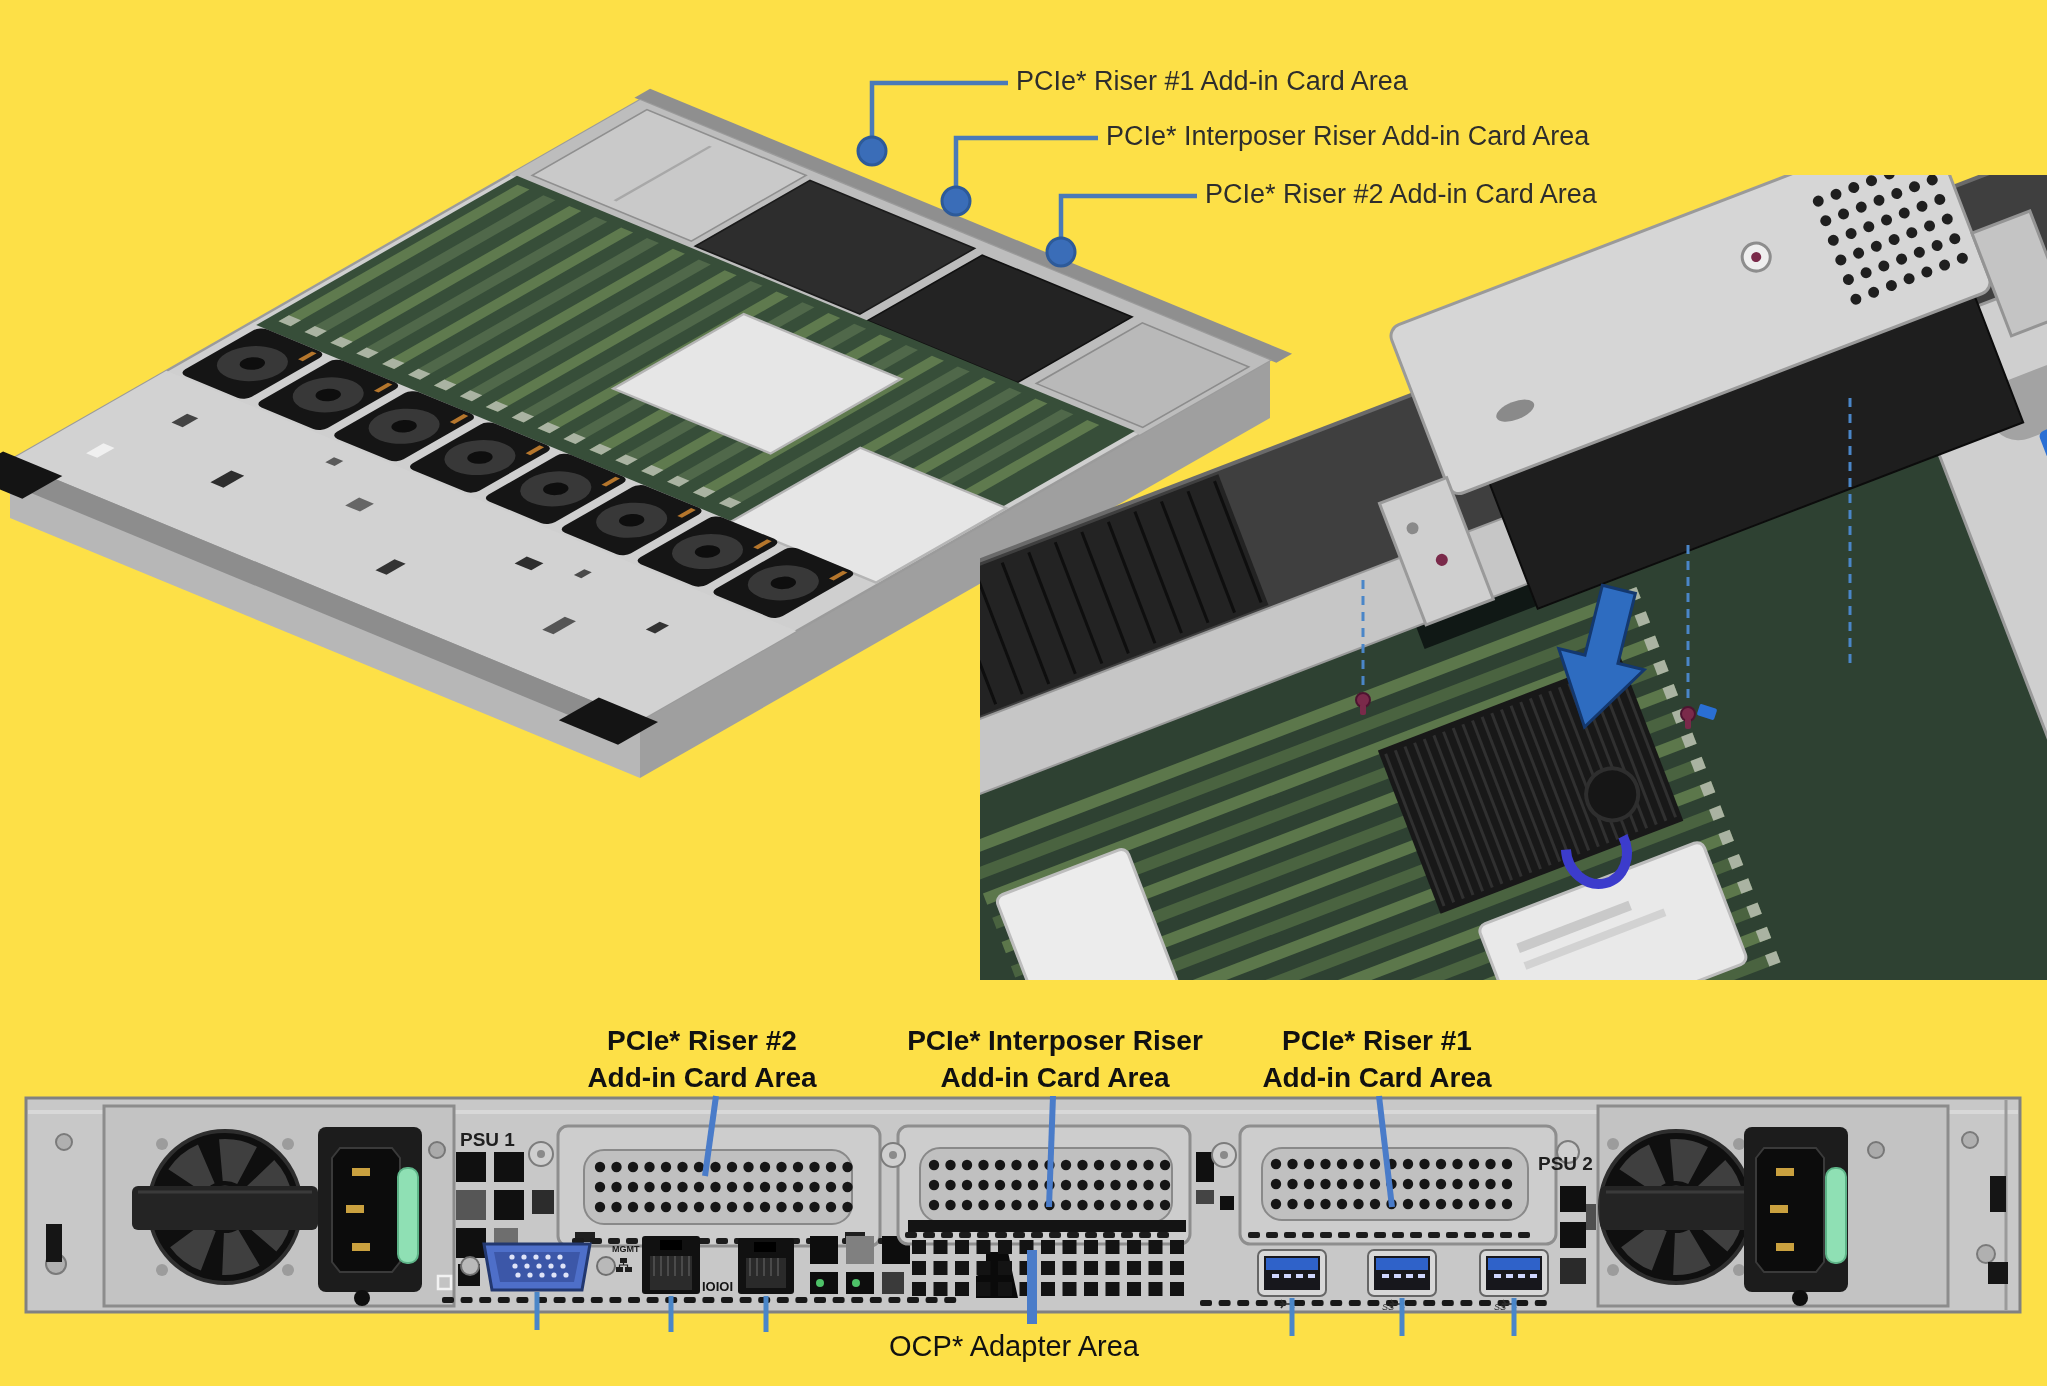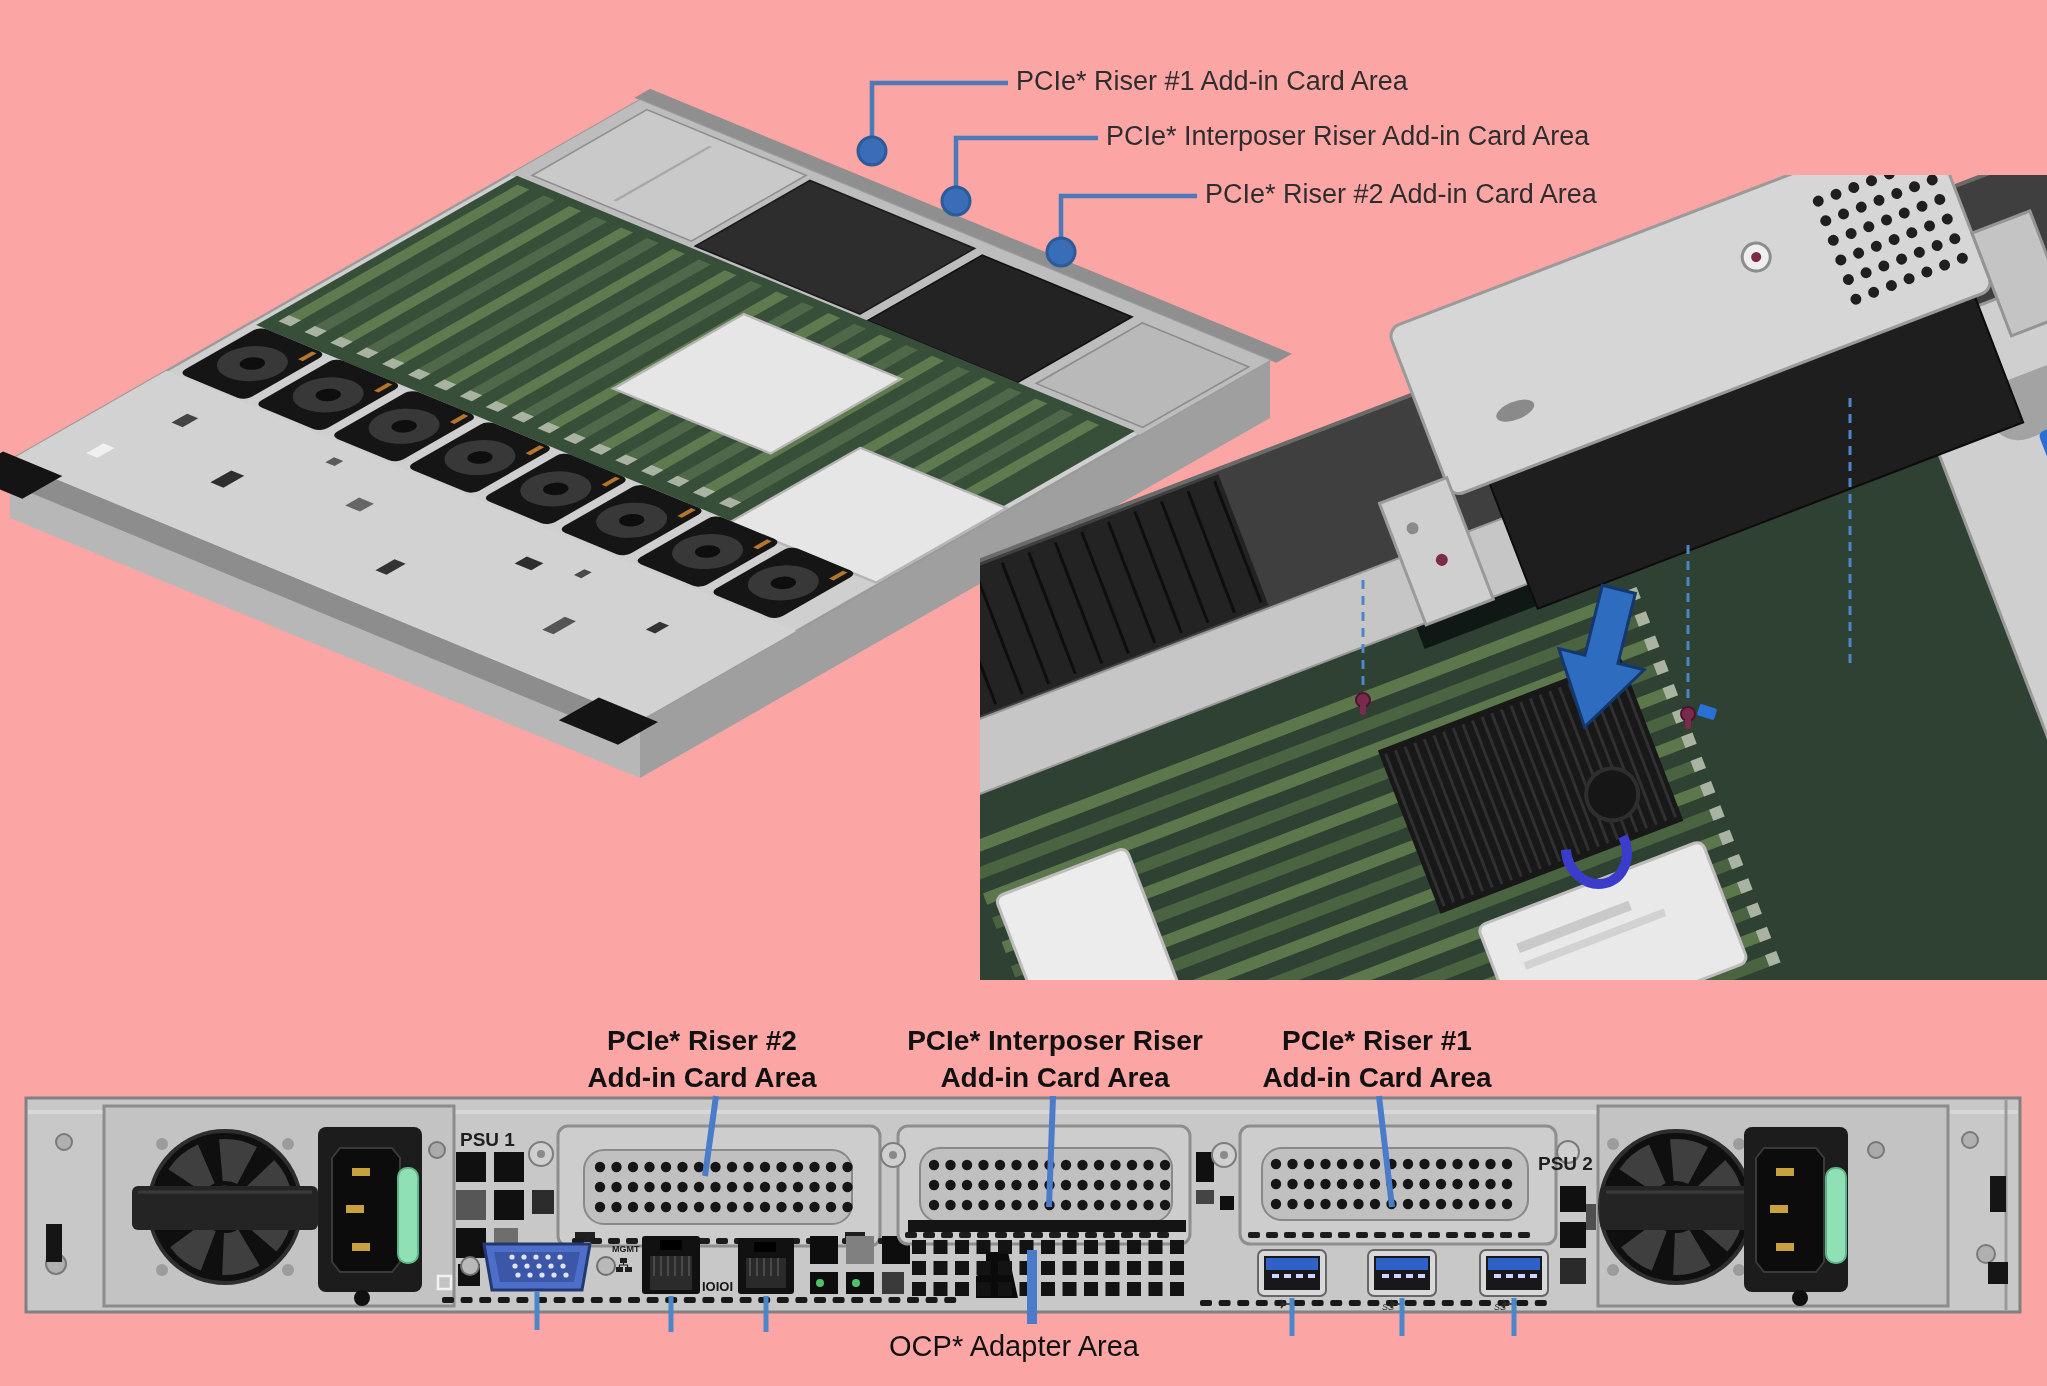--- a/index.html
+++ b/index.html
@@ -3,7 +3,7 @@
 <meta charset="utf-8">
 <style>
   html,body{margin:0;padding:0;background:#ffffff;}
-  .page{position:relative;width:2047px;height:1386px;background:#fca5a5;overflow:hidden;
+  .page{position:relative;width:2047px;height:1386px;background:#fde047;overflow:hidden;
         font-family:"Liberation Sans", sans-serif;}
   svg{position:absolute;left:0;top:0;}
   text{font-family:"Liberation Sans", sans-serif;}

